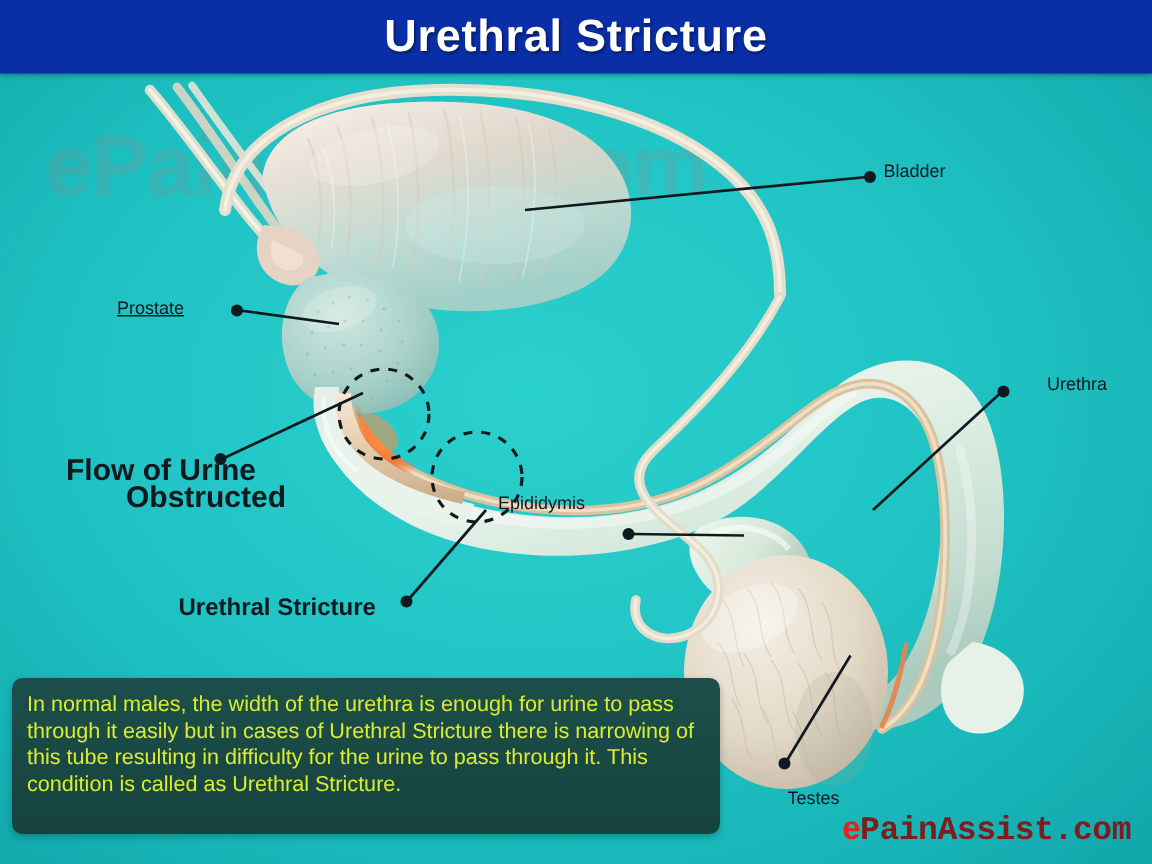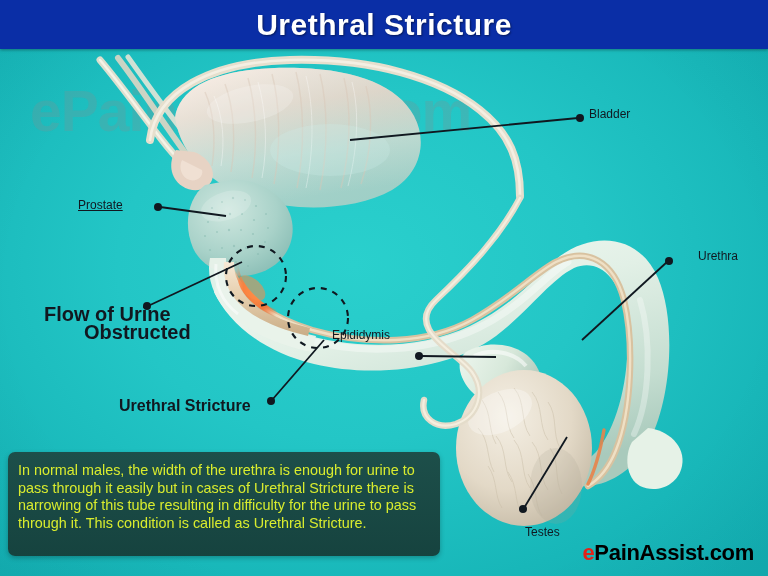--- a/index.html
+++ b/index.html
@@ -88,7 +88,7 @@
   .infobox {
     position: absolute;
     left: 8px; top: 452px;
-    width: 432px;
+    width: 472px;
     height: 104px;
     background: linear-gradient(180deg, #1d4f4a 0%, #16433f 100%);
     border-radius: 7px;

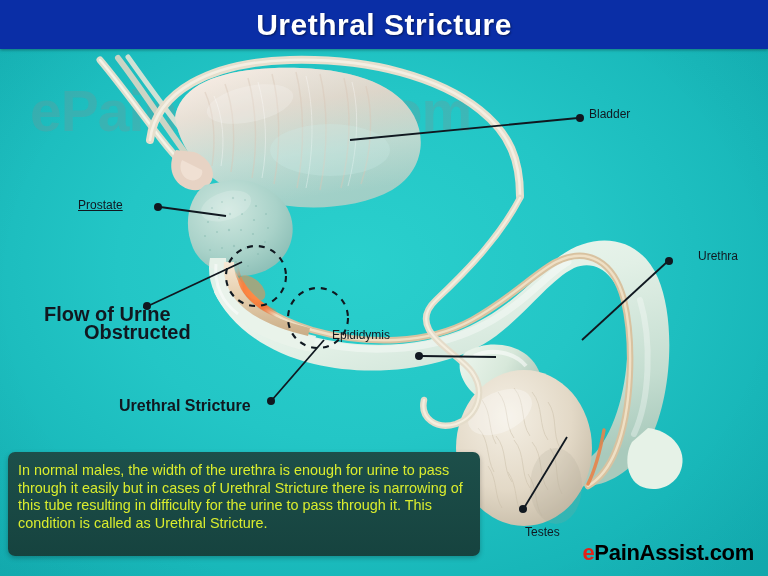--- a/index.html
+++ b/index.html
@@ -112,7 +112,7 @@
     letter-spacing: -0.3px;
   }
   .logo .e { color: #e32219; }
-  .logo .rest { color: #000000; }
+  .logo .rest { color: #7f1d1d; font-family: Liberation Mono, monospace; }
 </style>
 </head>
 <body>

